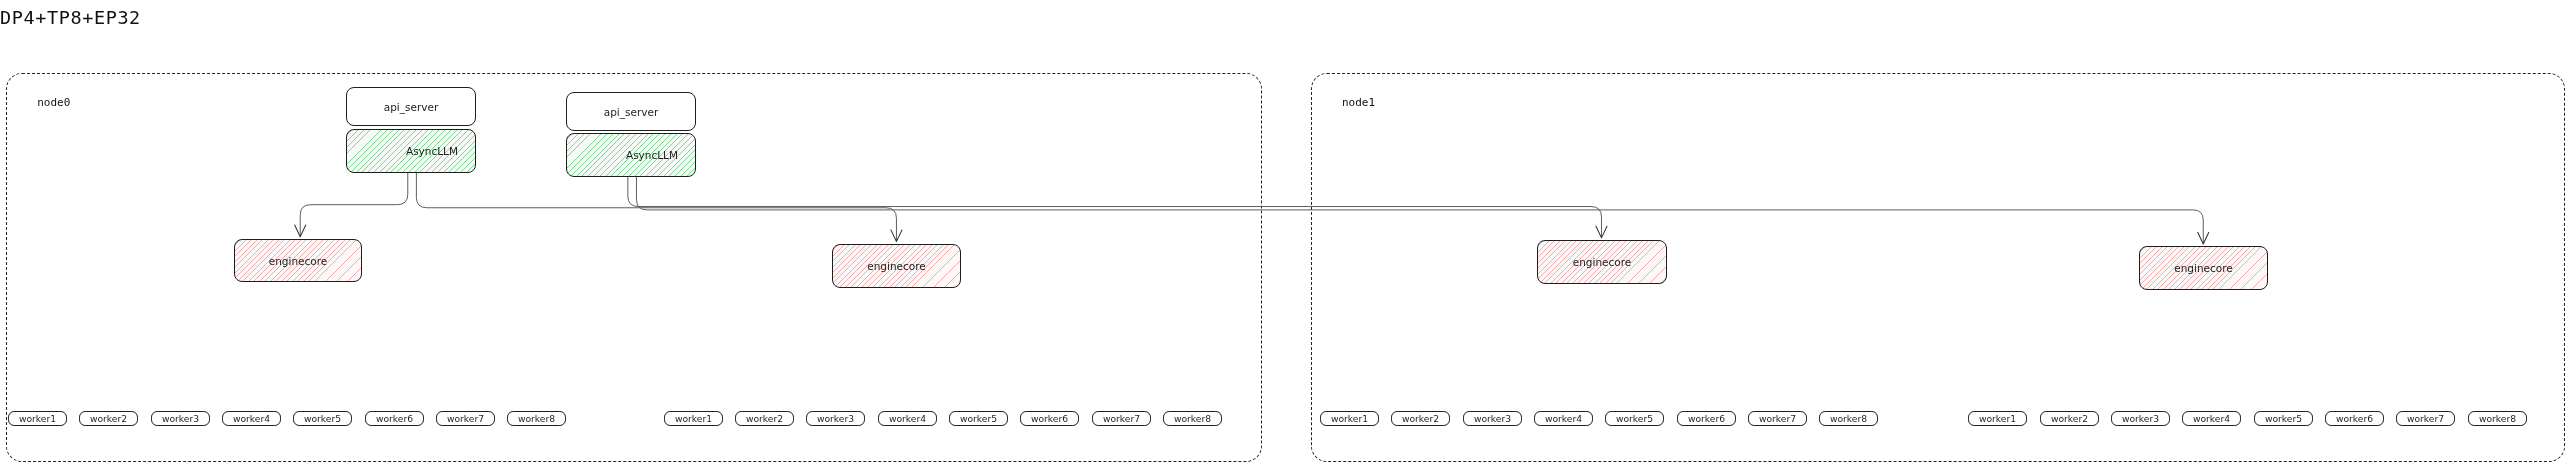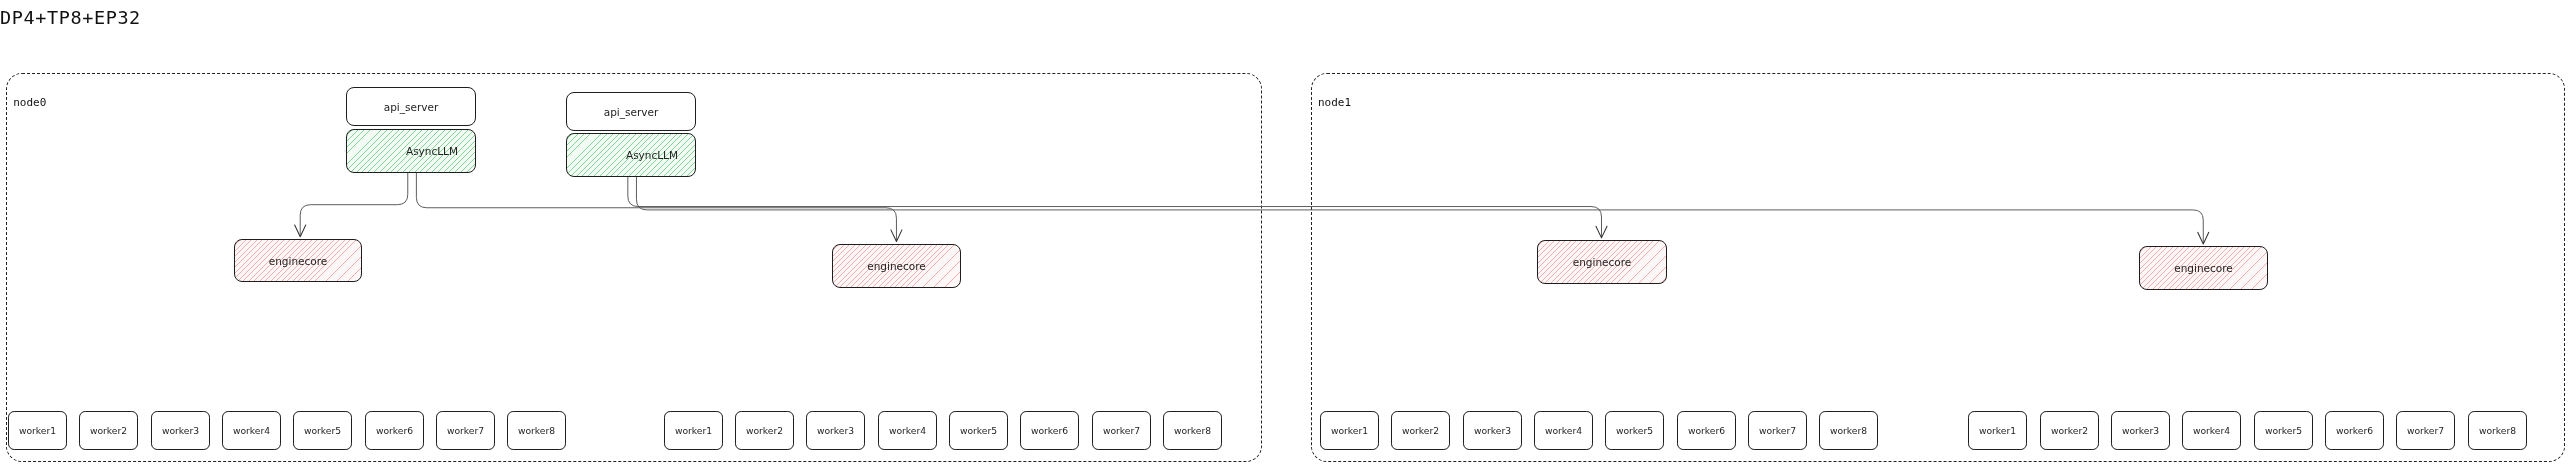--- a/index.html
+++ b/index.html
@@ -39,7 +39,7 @@
   }
   .node-label {
     position: absolute;
-    left: 6px;
+    left: 30px;
     top: 22px;
     font-family: "DejaVu Sans Mono", "Liberation Mono", monospace;
     font-size: 11px;

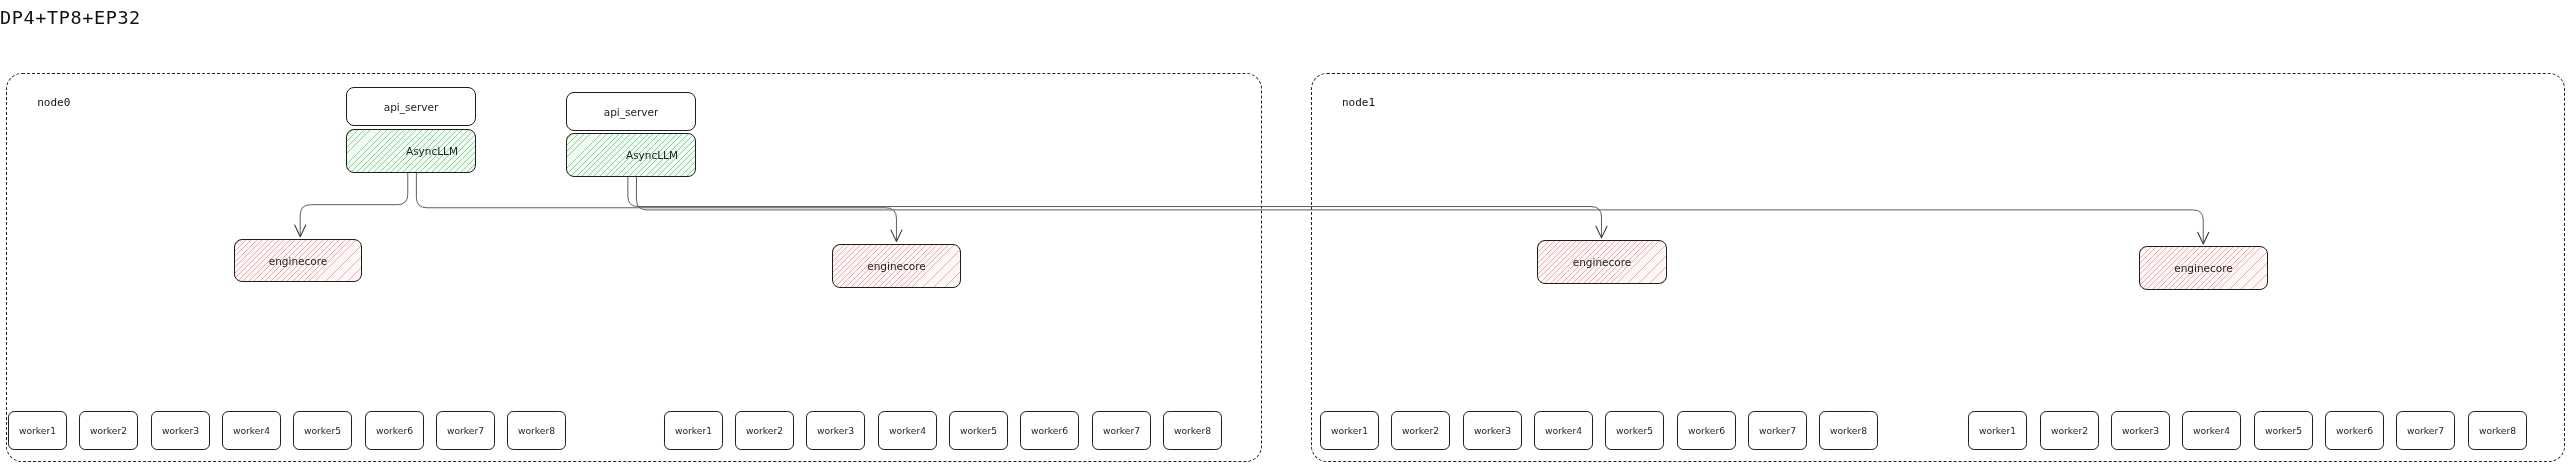--- a/index.html
+++ b/index.html
@@ -79,7 +79,7 @@
     position: absolute;
     box-sizing: border-box;
     width: 59px;
-    height: 39px;
+    height: 15px;
     top: 411px;
     border: 1.2px solid #1e1e1e;
     border-radius: 6.2px;

